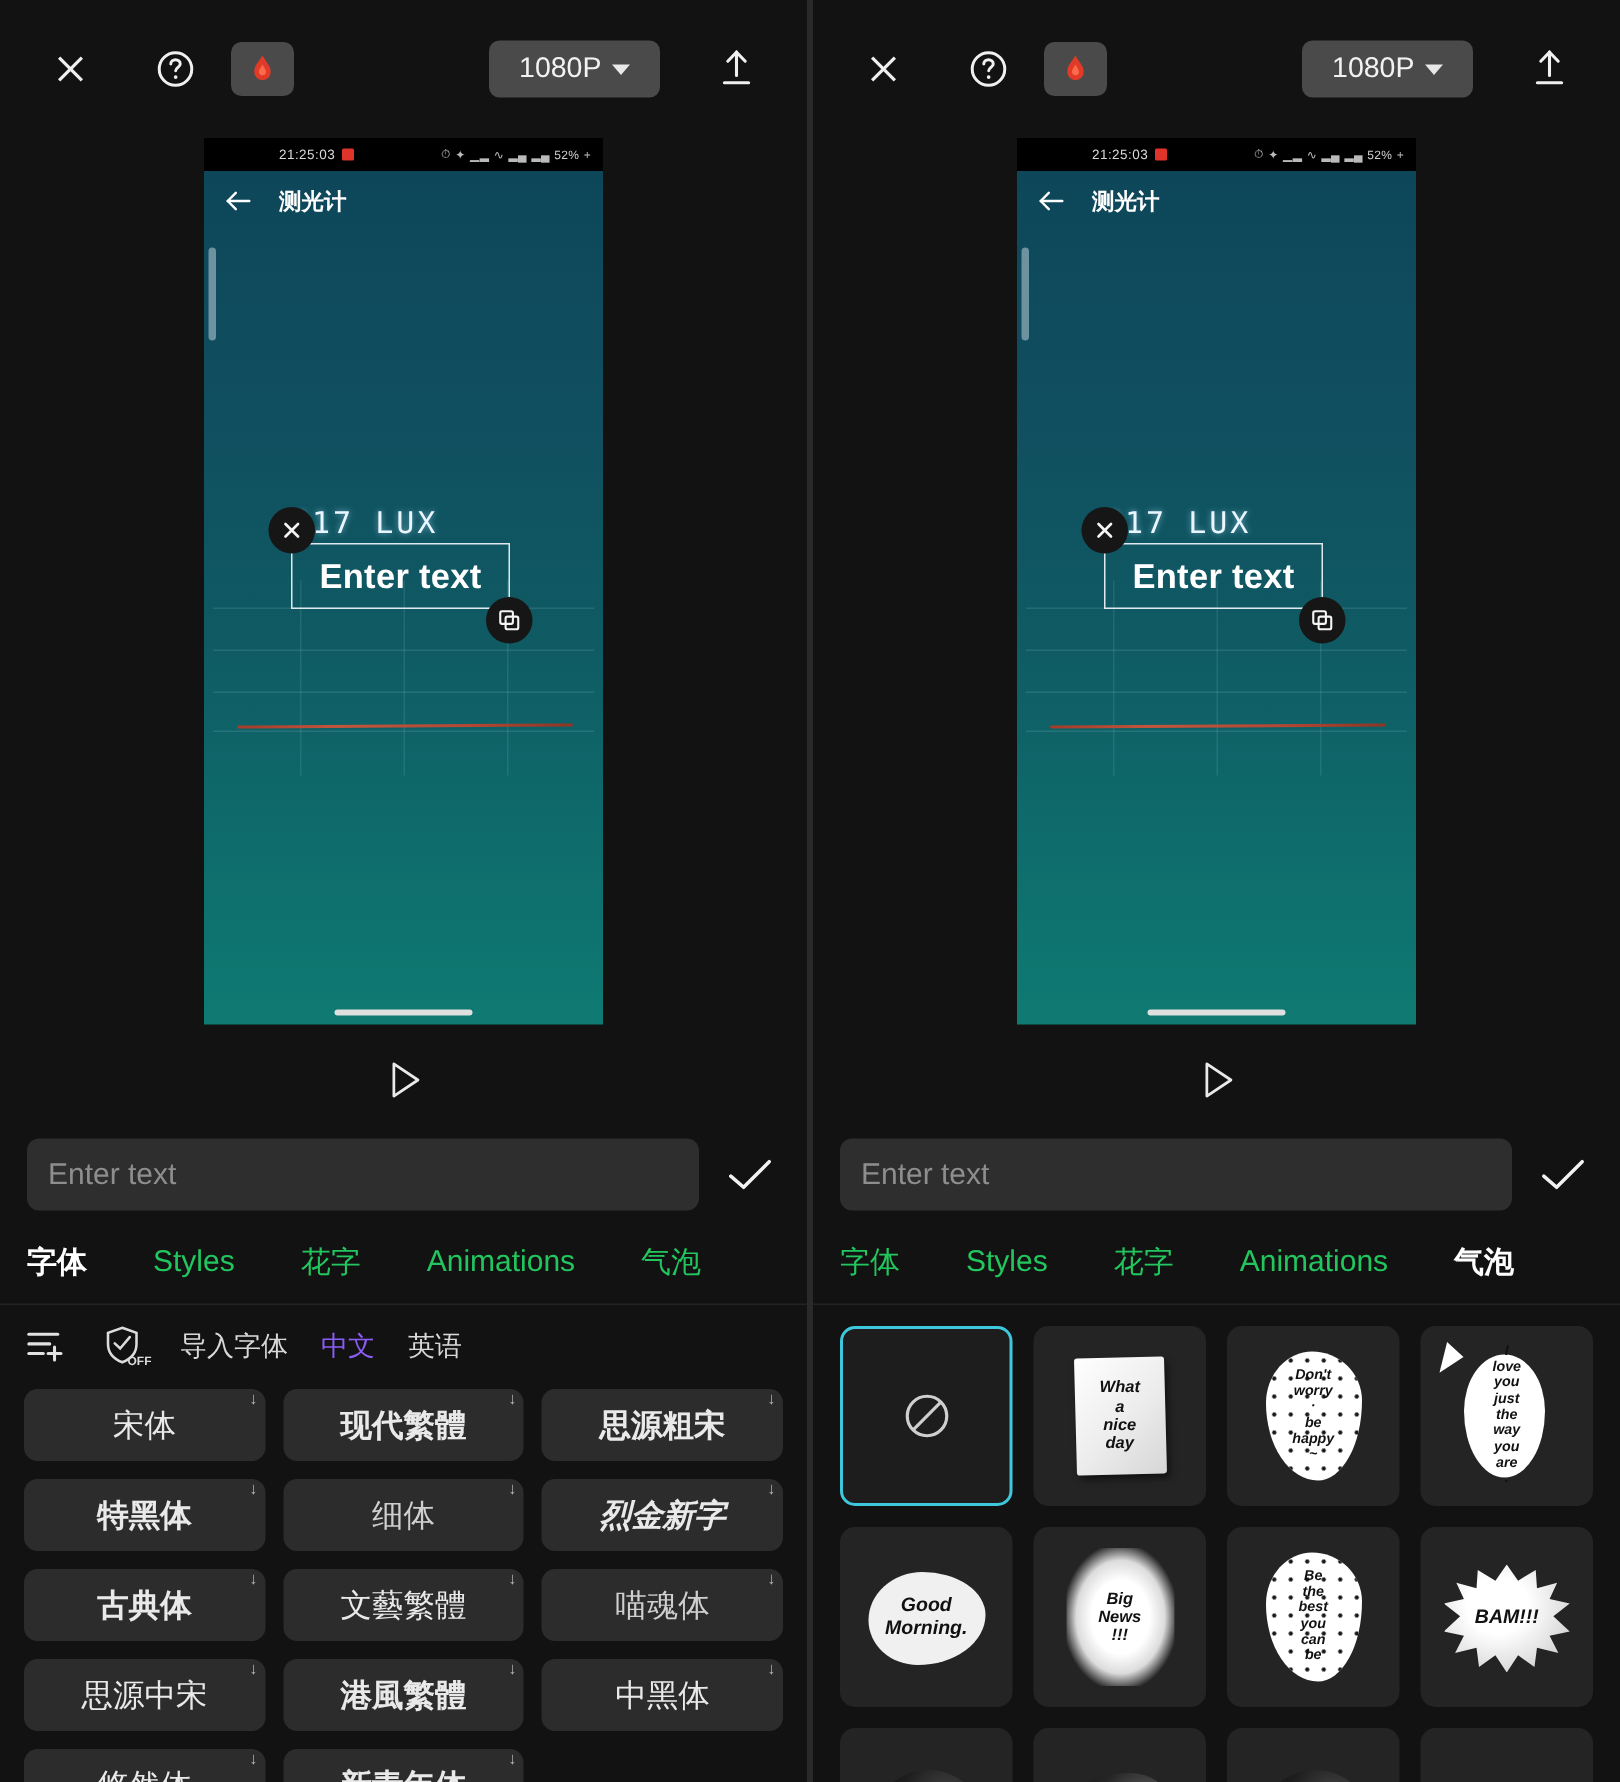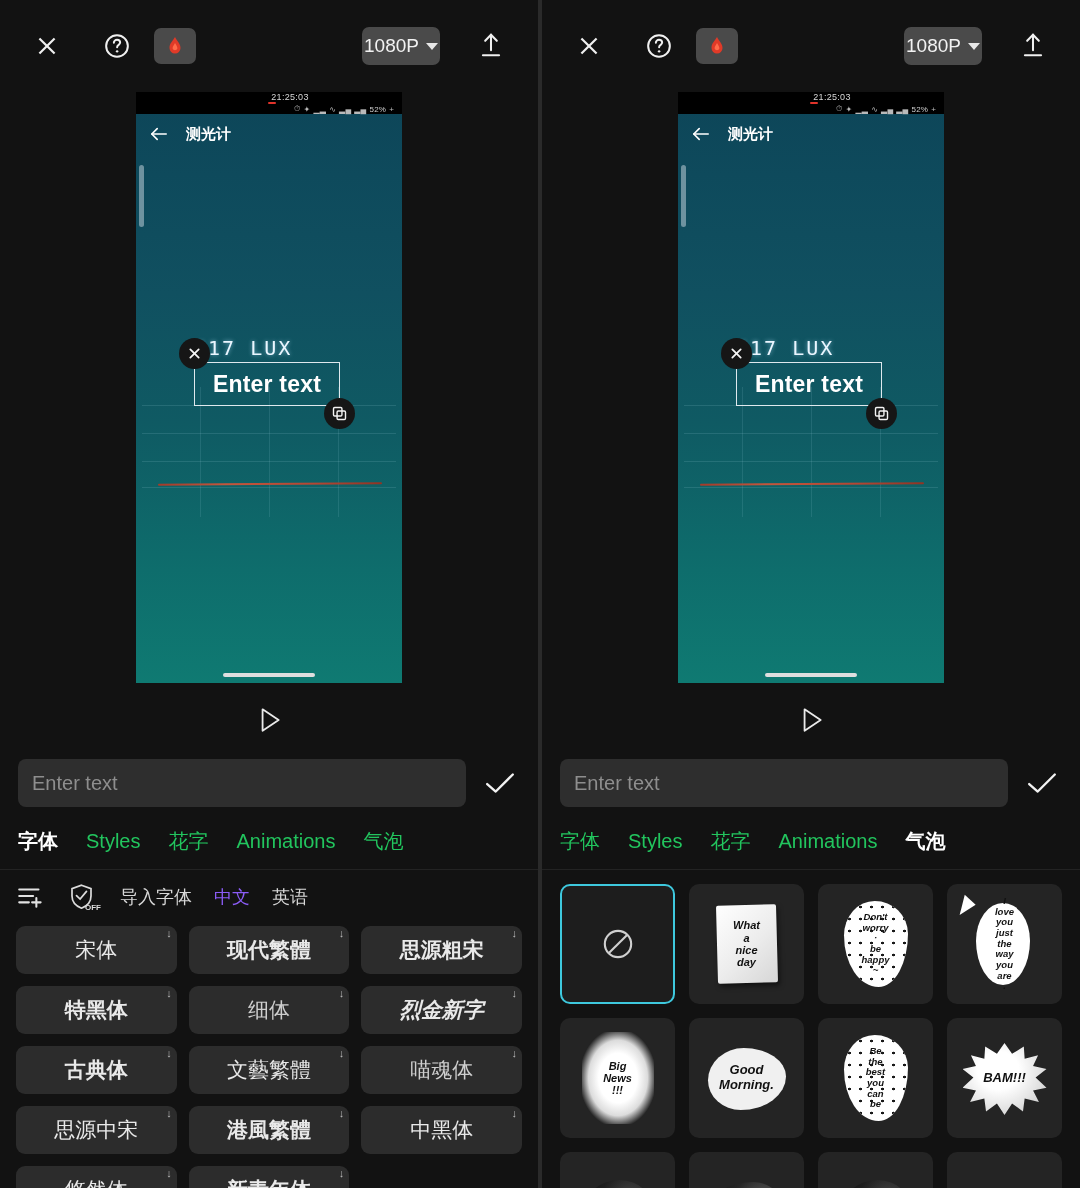--- a/index.html
+++ b/index.html
@@ -46,7 +46,7 @@
     background: #4a4a4a;
     border-radius: 7px;
     height: 38px;
-    padding: 0 2px;
+    padding: 0 20px;
     display: flex; align-items: center; gap: 7px;
     color: #f2f2f2;
     font-size: 19px;

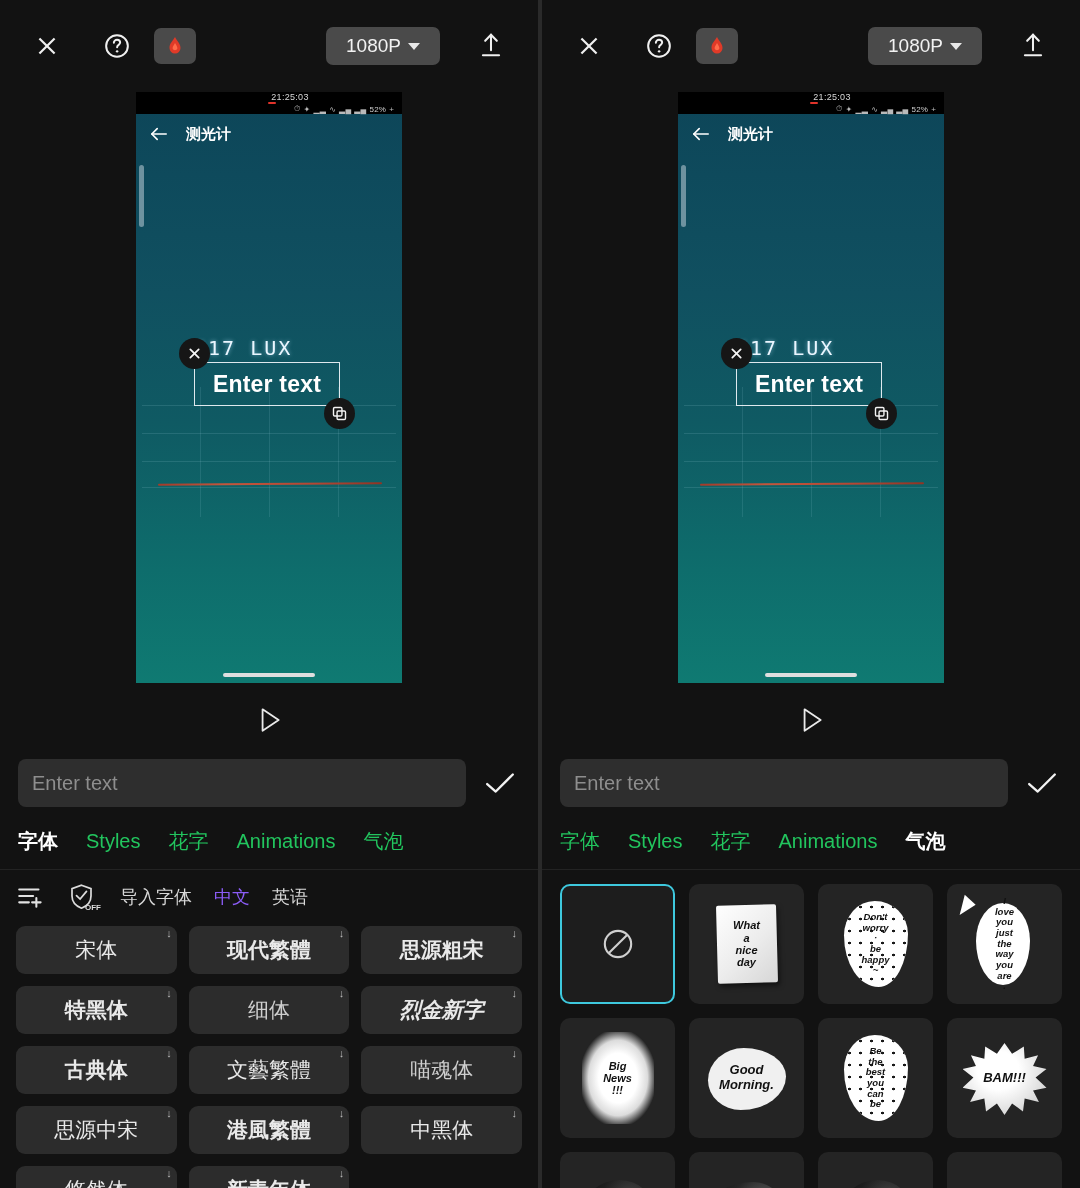--- a/index.html
+++ b/index.html
@@ -81,7 +81,6 @@
     padding: 0 8px;
     font-size: 9px; color: #d8d8d8;
     font-family: "Liberation Sans", sans-serif;
-    flex-direction: column;
   }
   .sb-time { margin-left: 42px; letter-spacing: .3px; }
   .sb-rec {

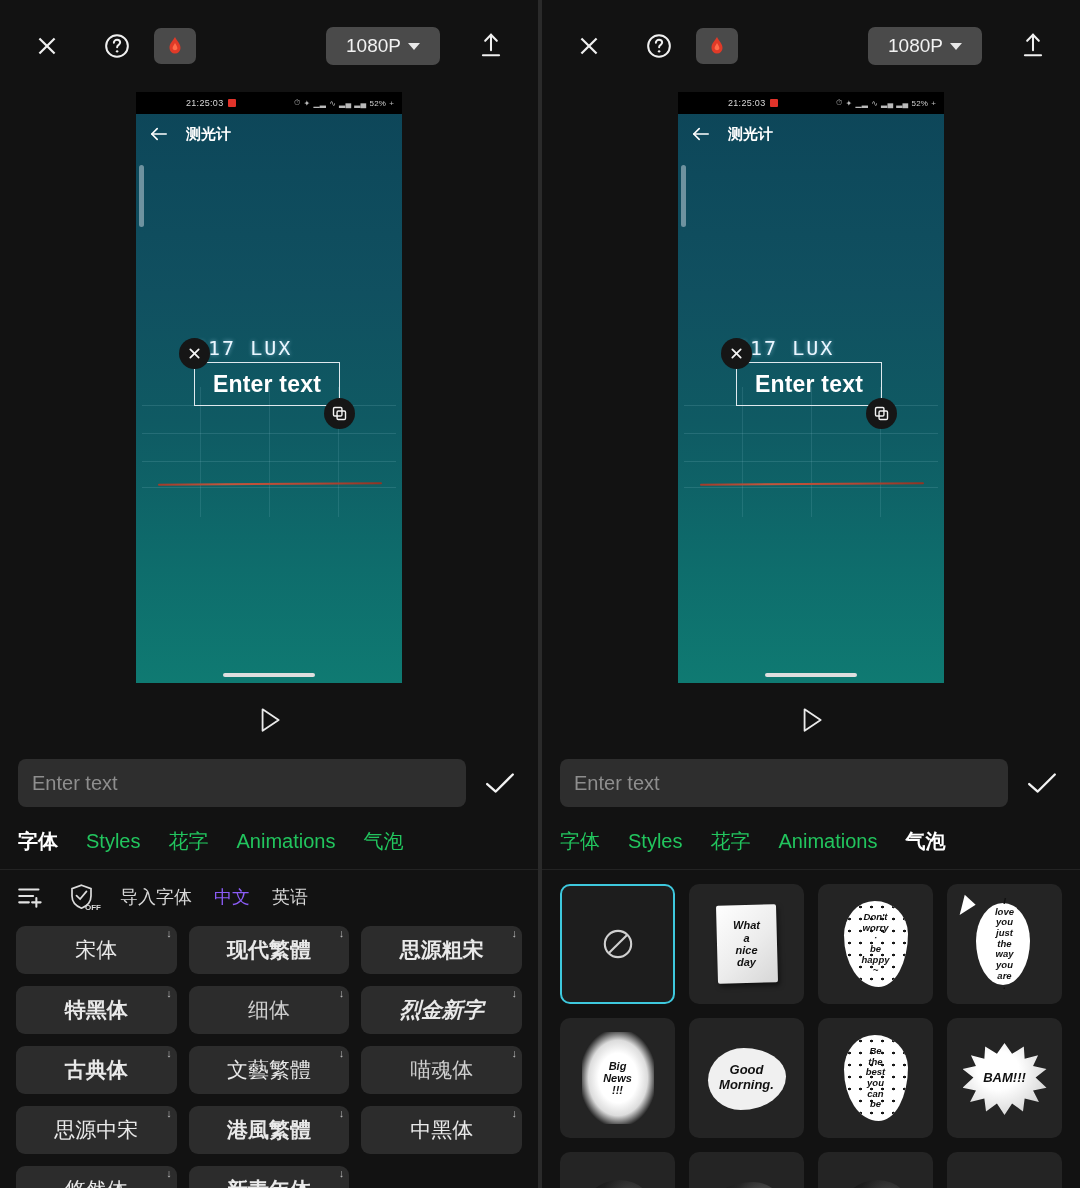--- a/index.html
+++ b/index.html
@@ -201,7 +201,7 @@
   
   .tabs {
     display: flex; align-items: center;
-    gap: 28px; padding: 10px 18px 14px;
+    gap: 44px; padding: 10px 18px 14px;
     border-bottom: 1px solid #232323;
   }
   .tab { color: #22c55e; font-size: 20px; }

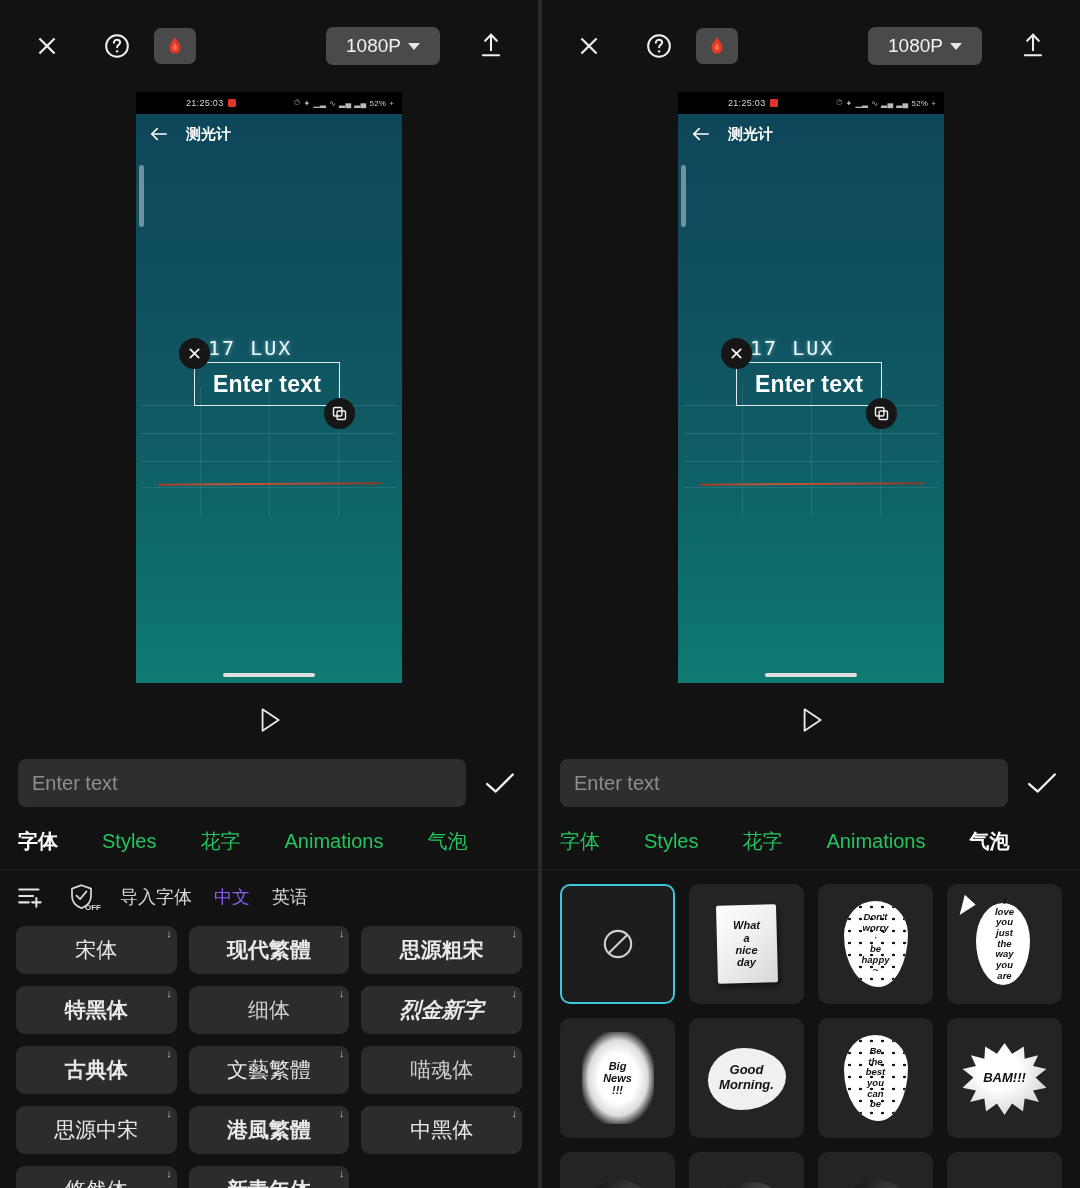--- a/index.html
+++ b/index.html
@@ -717,16 +717,16 @@
         </div>
         <div class="bcell">
           <div class="bart">
+            <div class="shape sh-blob"></div>
+            <div class="btxt lg">Good Morning.</div>
+          </div>
+        </div>
+        <div class="bcell">
+          <div class="bart">
             <div class="shape sh-glow"></div>
             <div class="btxt">Big
 News
 !!!</div>
-          </div>
-        </div>
-        <div class="bcell">
-          <div class="bart">
-            <div class="shape sh-blob"></div>
-            <div class="btxt lg">Good Morning.</div>
           </div>
         </div>
         <div class="bcell">

